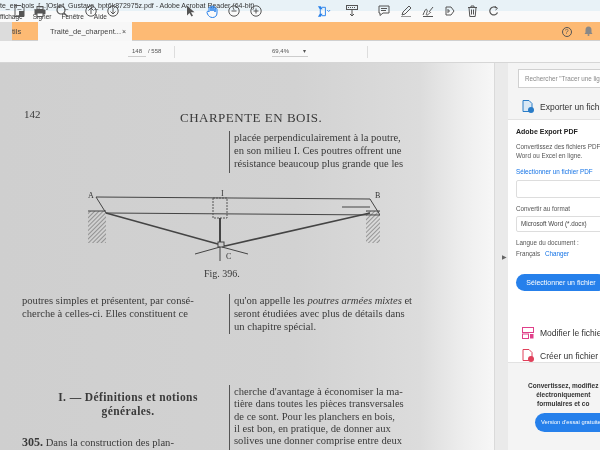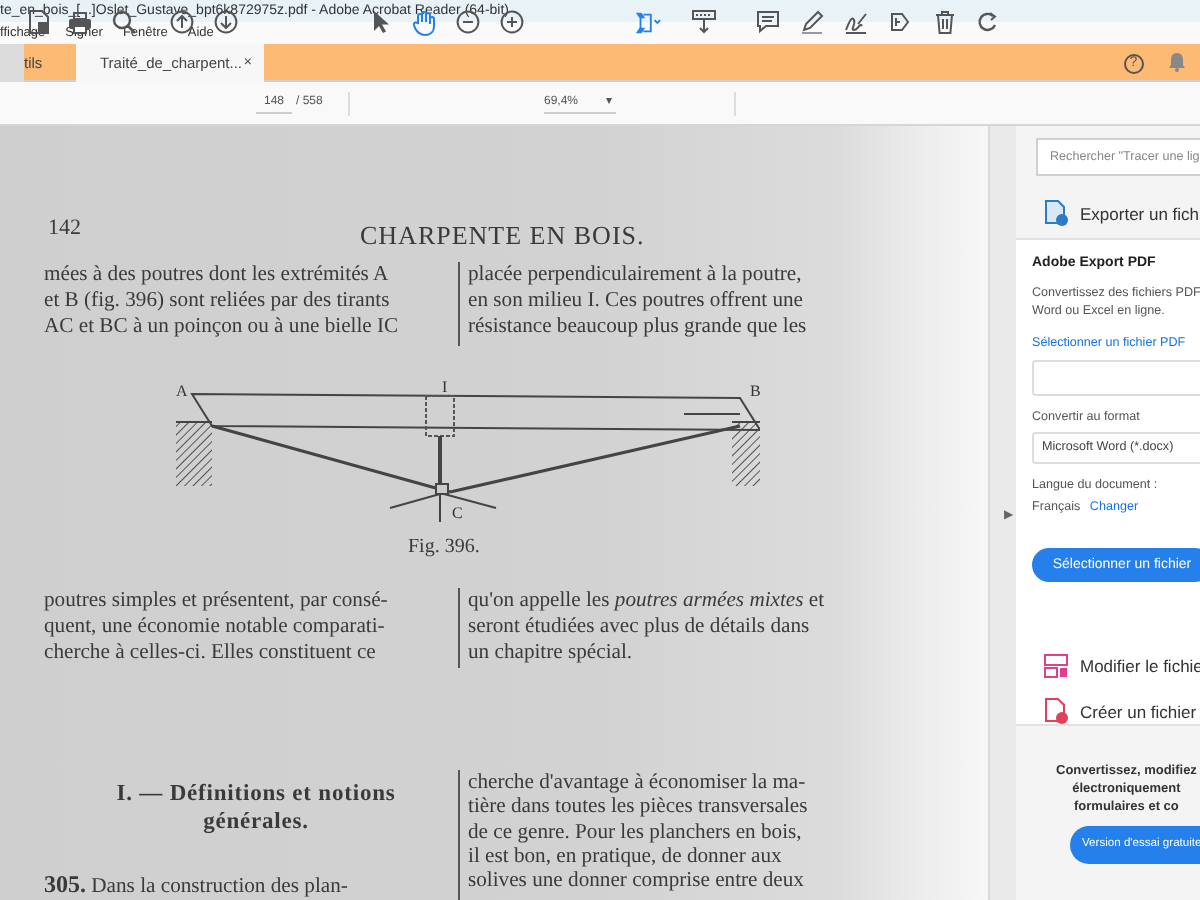--- a/index.html
+++ b/index.html
@@ -199,11 +199,6 @@
     <div class="pg-head">CHARPENTE EN BOIS.</div>
 
     <div class="vrule" style="top:68px;height:42px"></div>
-    <div class="col col-left" style="top:68px">
-      <div>mées à des poutres dont les extrémités A</div>
-      <div>et B (fig. 396) sont reliées par des tirants</div>
-      <div>AC et BC à un poinçon ou à une bielle IC</div>
-    </div>
     <div class="col col-right" style="top:68px">
       <div>placée perpendiculairement à la poutre,</div>
       <div>en son milieu I. Ces poutres offrent une</div>

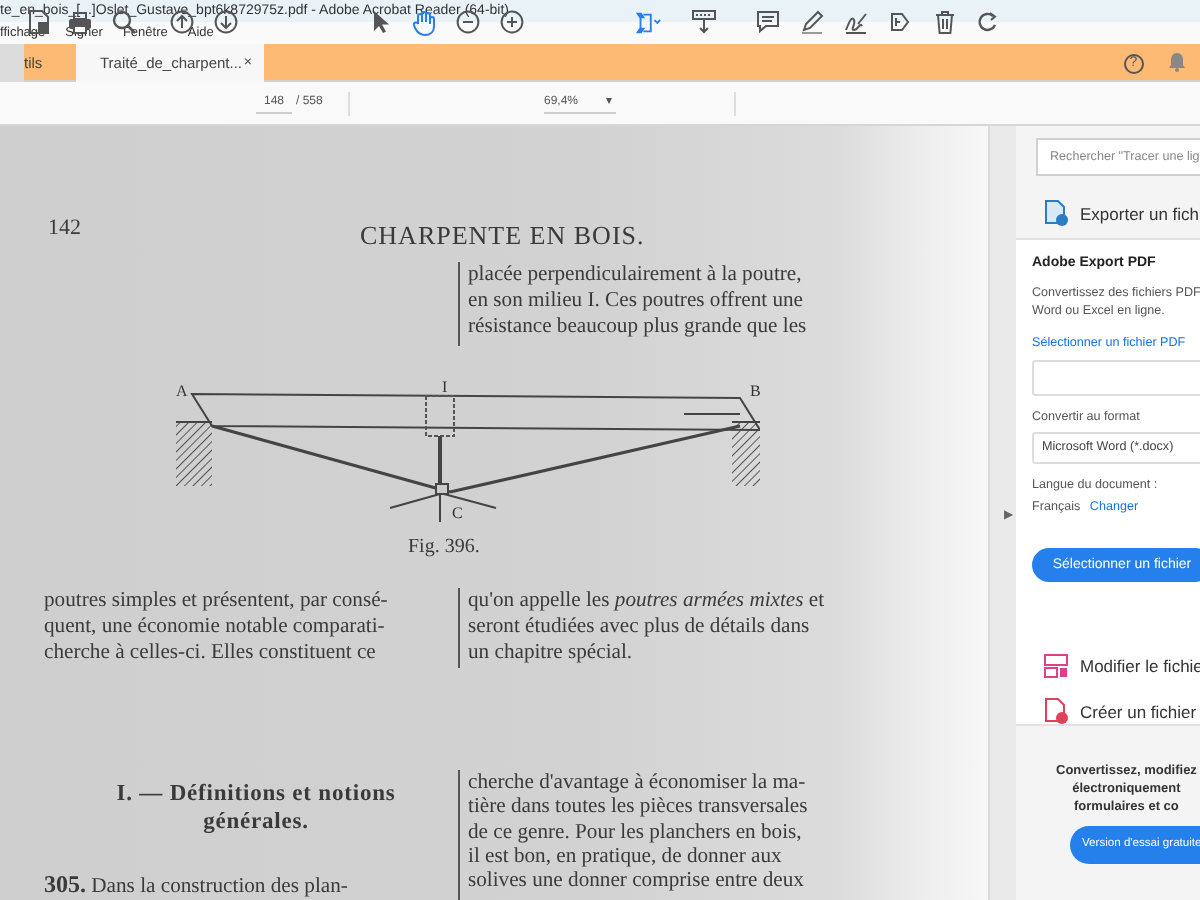--- a/index.html
+++ b/index.html
@@ -235,7 +235,6 @@
     <div class="vrule" style="top:231px;height:40px"></div>
     <div class="col col-left" style="top:231px">
       <div>poutres simples et présentent, par consé-</div>
-      <div>quent, une économie notable comparati-</div>
       <div>cherche à celles-ci. Elles constituent ce</div>
     </div>
     <div class="col col-right" style="top:231px">

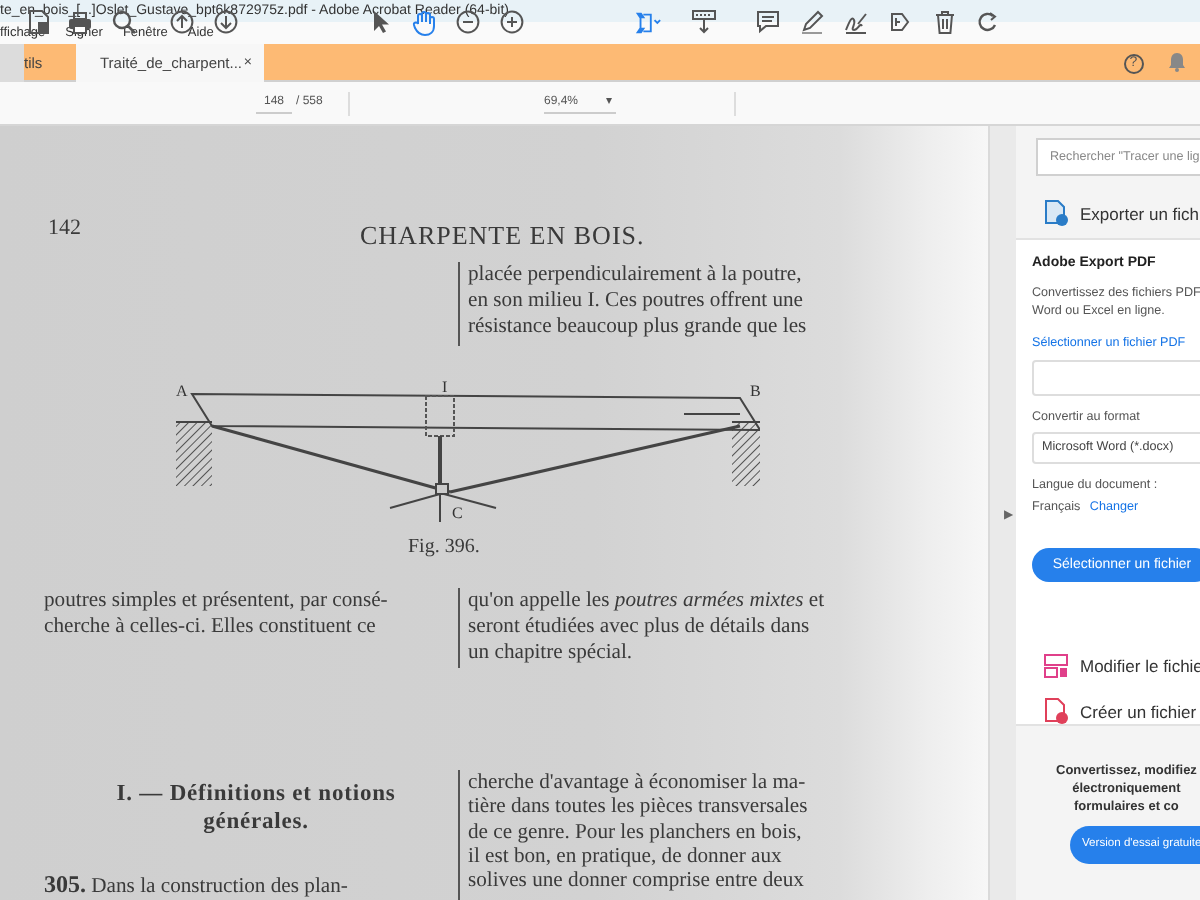--- a/index.html
+++ b/index.html
@@ -256,7 +256,7 @@
     <div class="col col-right" style="top:323px;line-height:12.3px">
       <div>cherche d'avantage à économiser la ma-</div>
       <div>tière dans toutes les pièces transversales</div>
-      <div>de ce genre. Pour les planchers en bois,</div>
+      <div>de ce sont. Pour les planchers en bois,</div>
       <div>il est bon, en pratique, de donner aux</div>
       <div>solives une donner comprise entre deux</div>
     </div>

